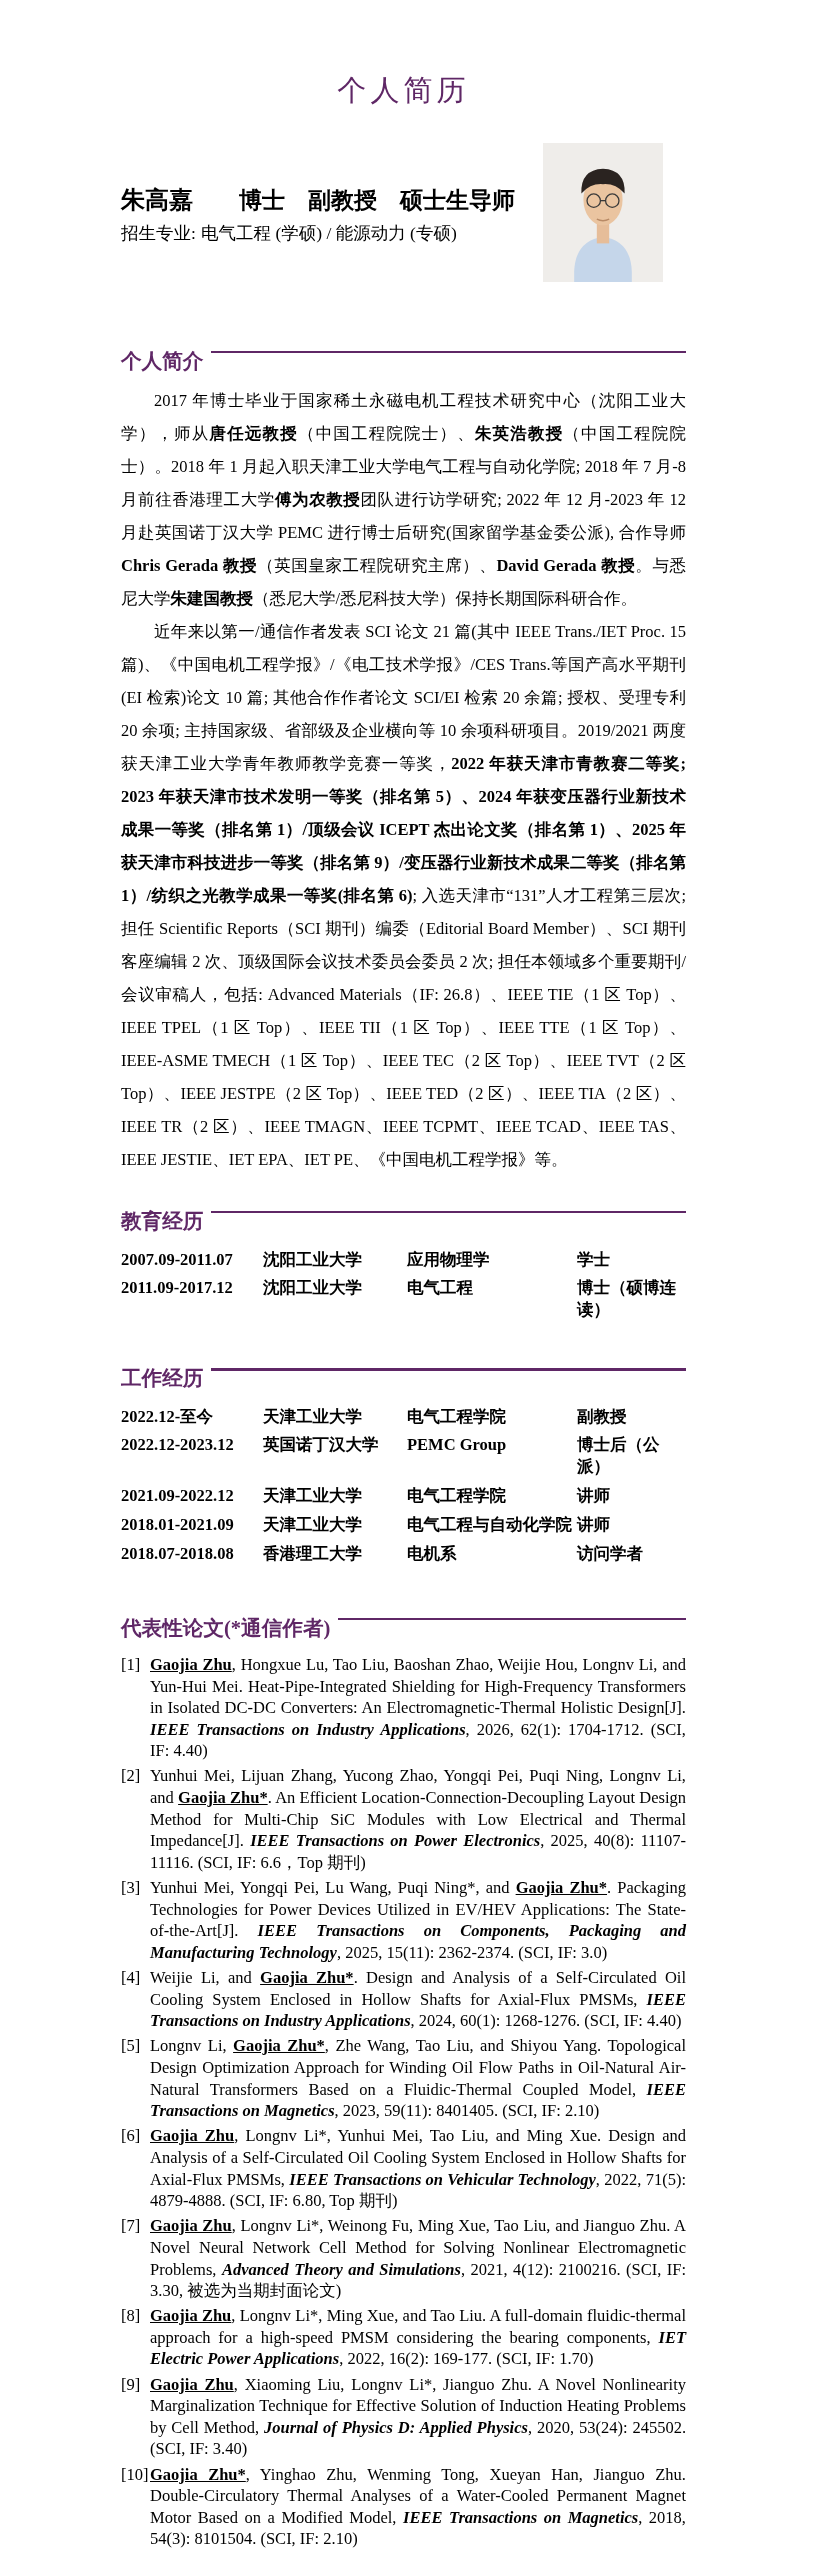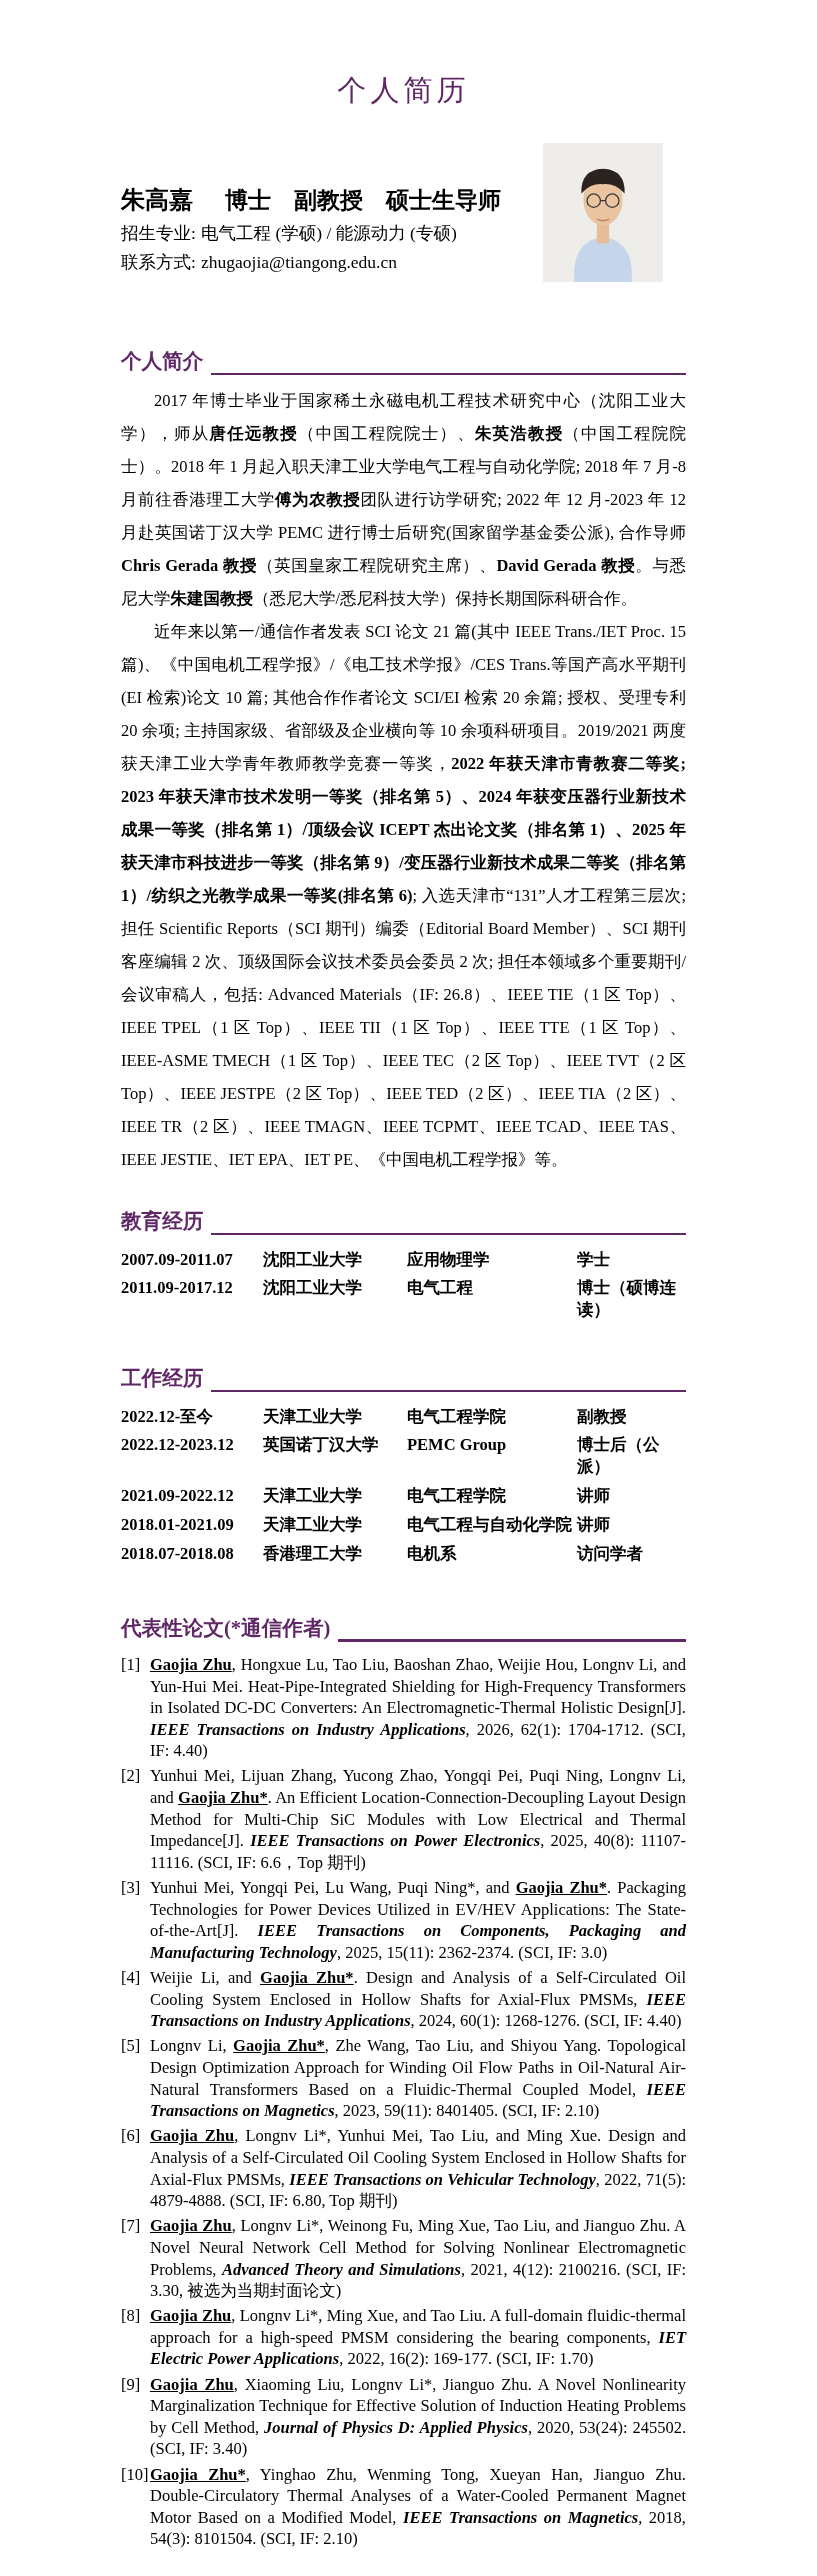--- a/index.html
+++ b/index.html
@@ -24,7 +24,7 @@
     background: #efedea; overflow: hidden;
   }
   .name-line { padding-top: 42px; font-weight: bold; }
-  .name { font-size: 24px; margin-right: 32px; }
+  .name { font-size: 24px; margin-right: 46px; }
   .ptitle { font-size: 23px; margin-right: 23px; }
   .info-line { font-size: 17.5px; margin-top: 5px; }
   .info-line .lbl { margin-right: 5.2px; }

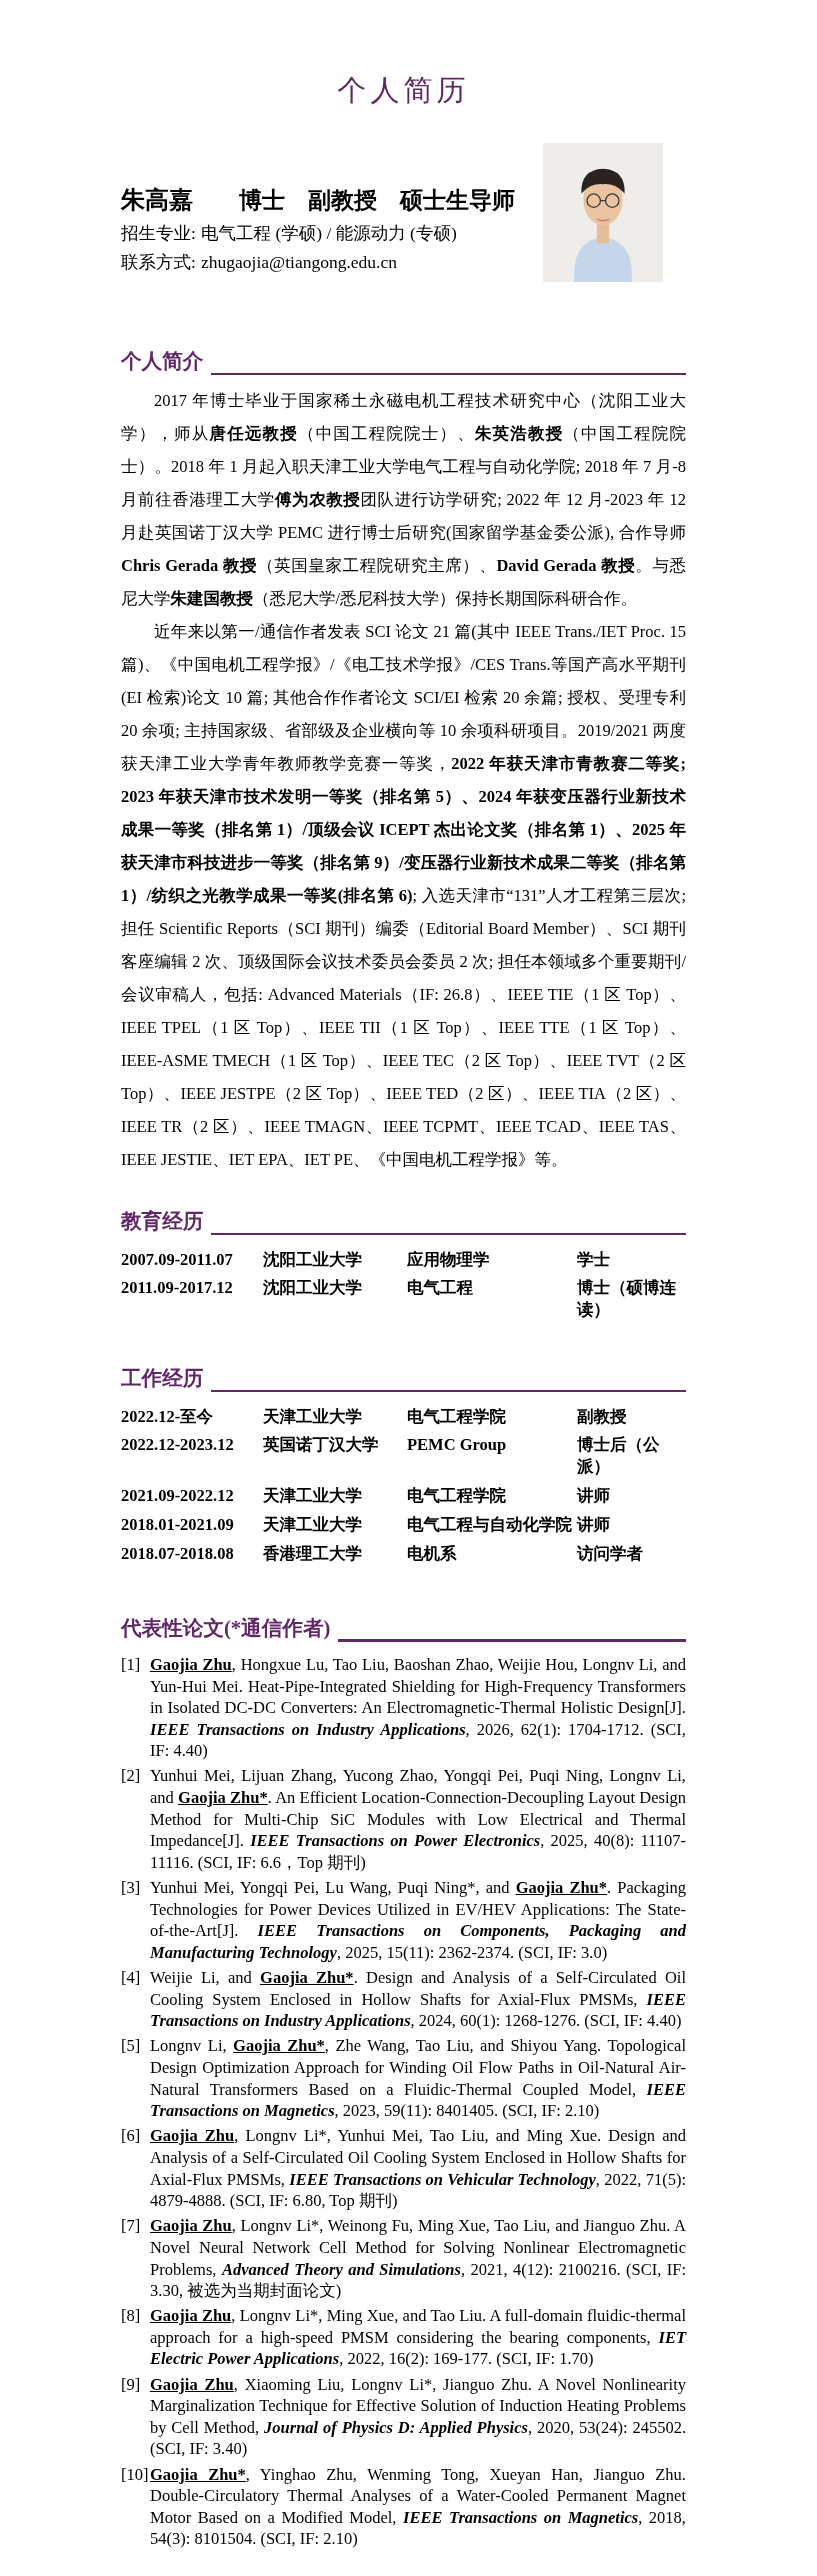--- a/index.html
+++ b/index.html
@@ -86,9 +86,6 @@
     </div>
     <div class="info-line">
       <span class="lbl">招生专业:</span><span>电气工程 (学硕) / 能源动力 (专硕)</span>
-    </div>
-    <div class="info-line">
-      <span class="lbl">联系方式:</span><span>zhugaojia@tiangong.edu.cn</span>
     </div>
   </div>
 

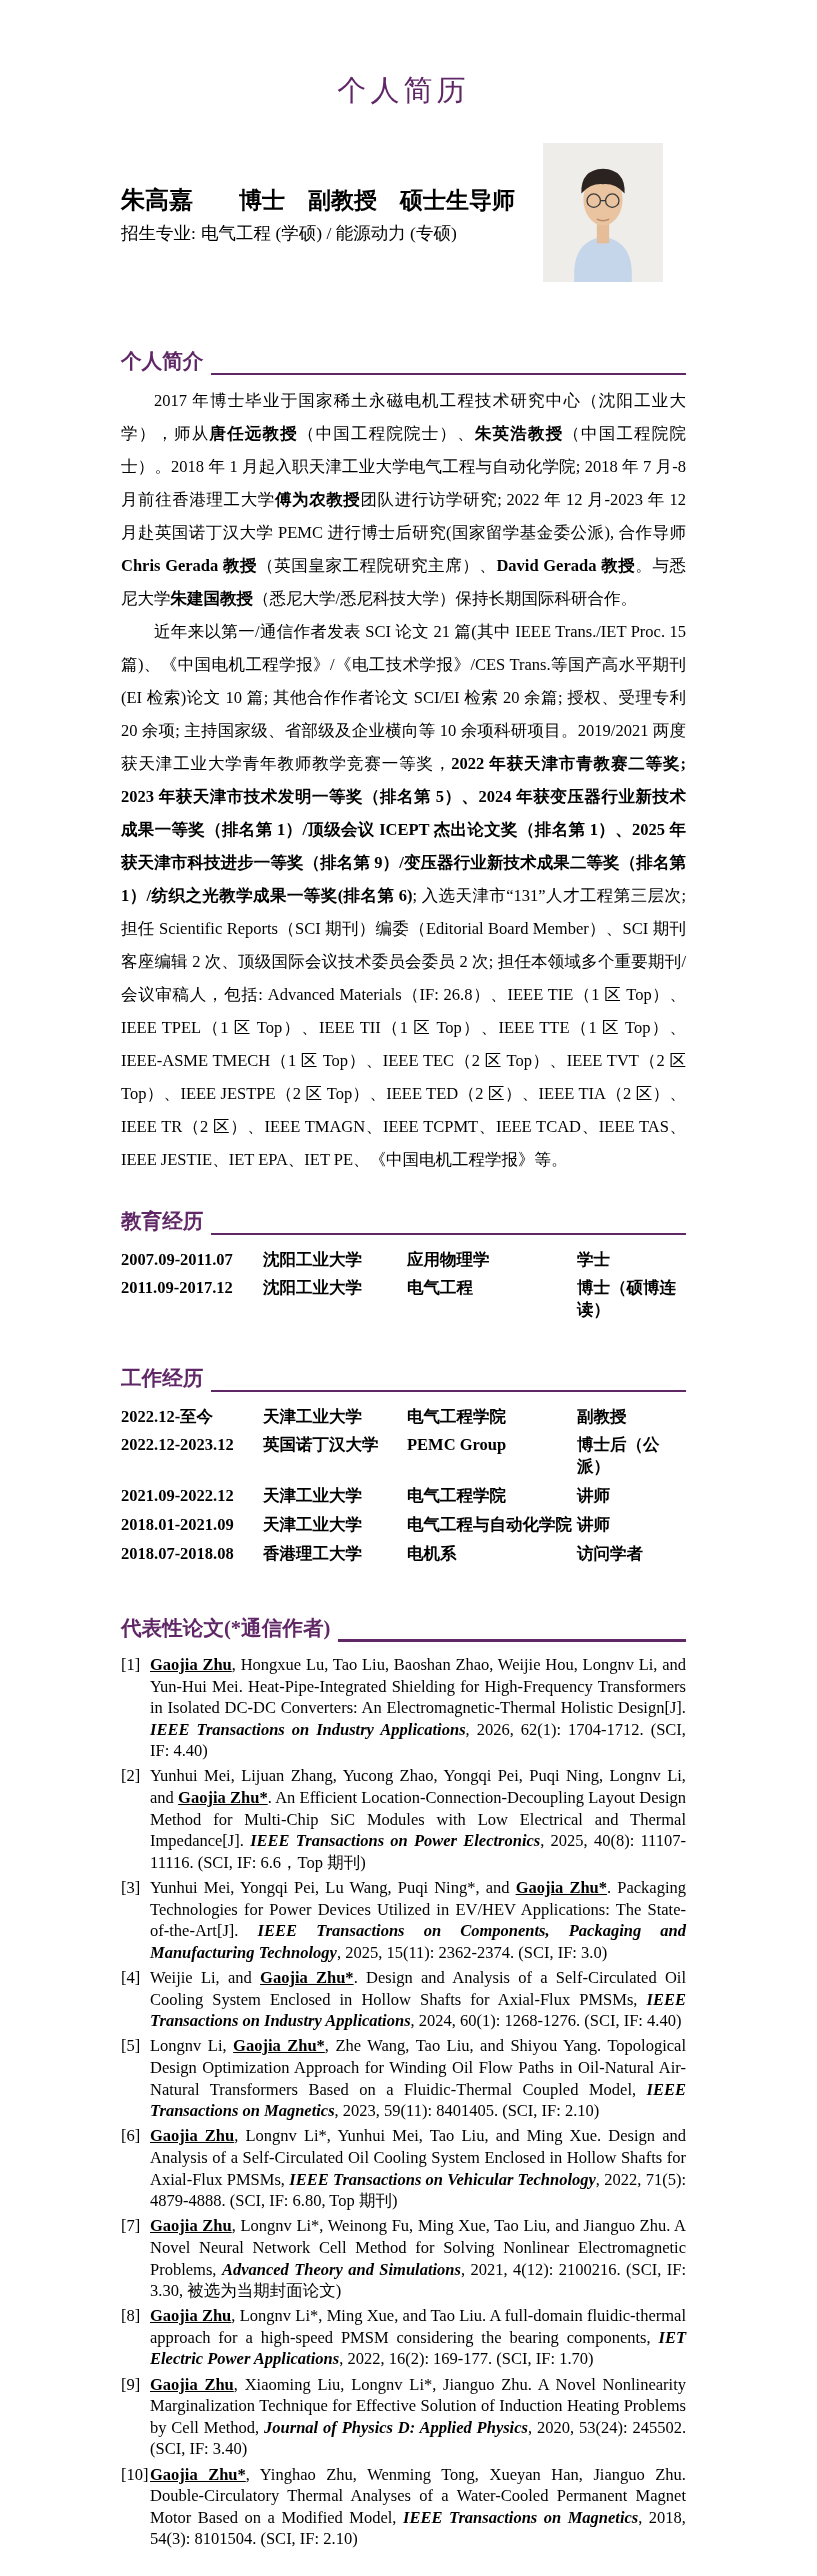--- a/index.html
+++ b/index.html
@@ -33,7 +33,7 @@
   .sec-work { margin-top: 43px; }
   .sec-papers { margin-top: 49px; }
 
-  .sec-h { display: flex; align-items: flex-end; color: var(--accent); }
+  .sec-h { display: flex; align-items: flex-start; color: var(--accent); }
   .sec-h .sec-title { font-size: 20.6px; font-weight: bold; white-space: nowrap; }
   .sec-h .rule { flex: 1; height: 2.1px; background: var(--accent); margin-left: 7.2px; margin-top: 4.1px; }
 

